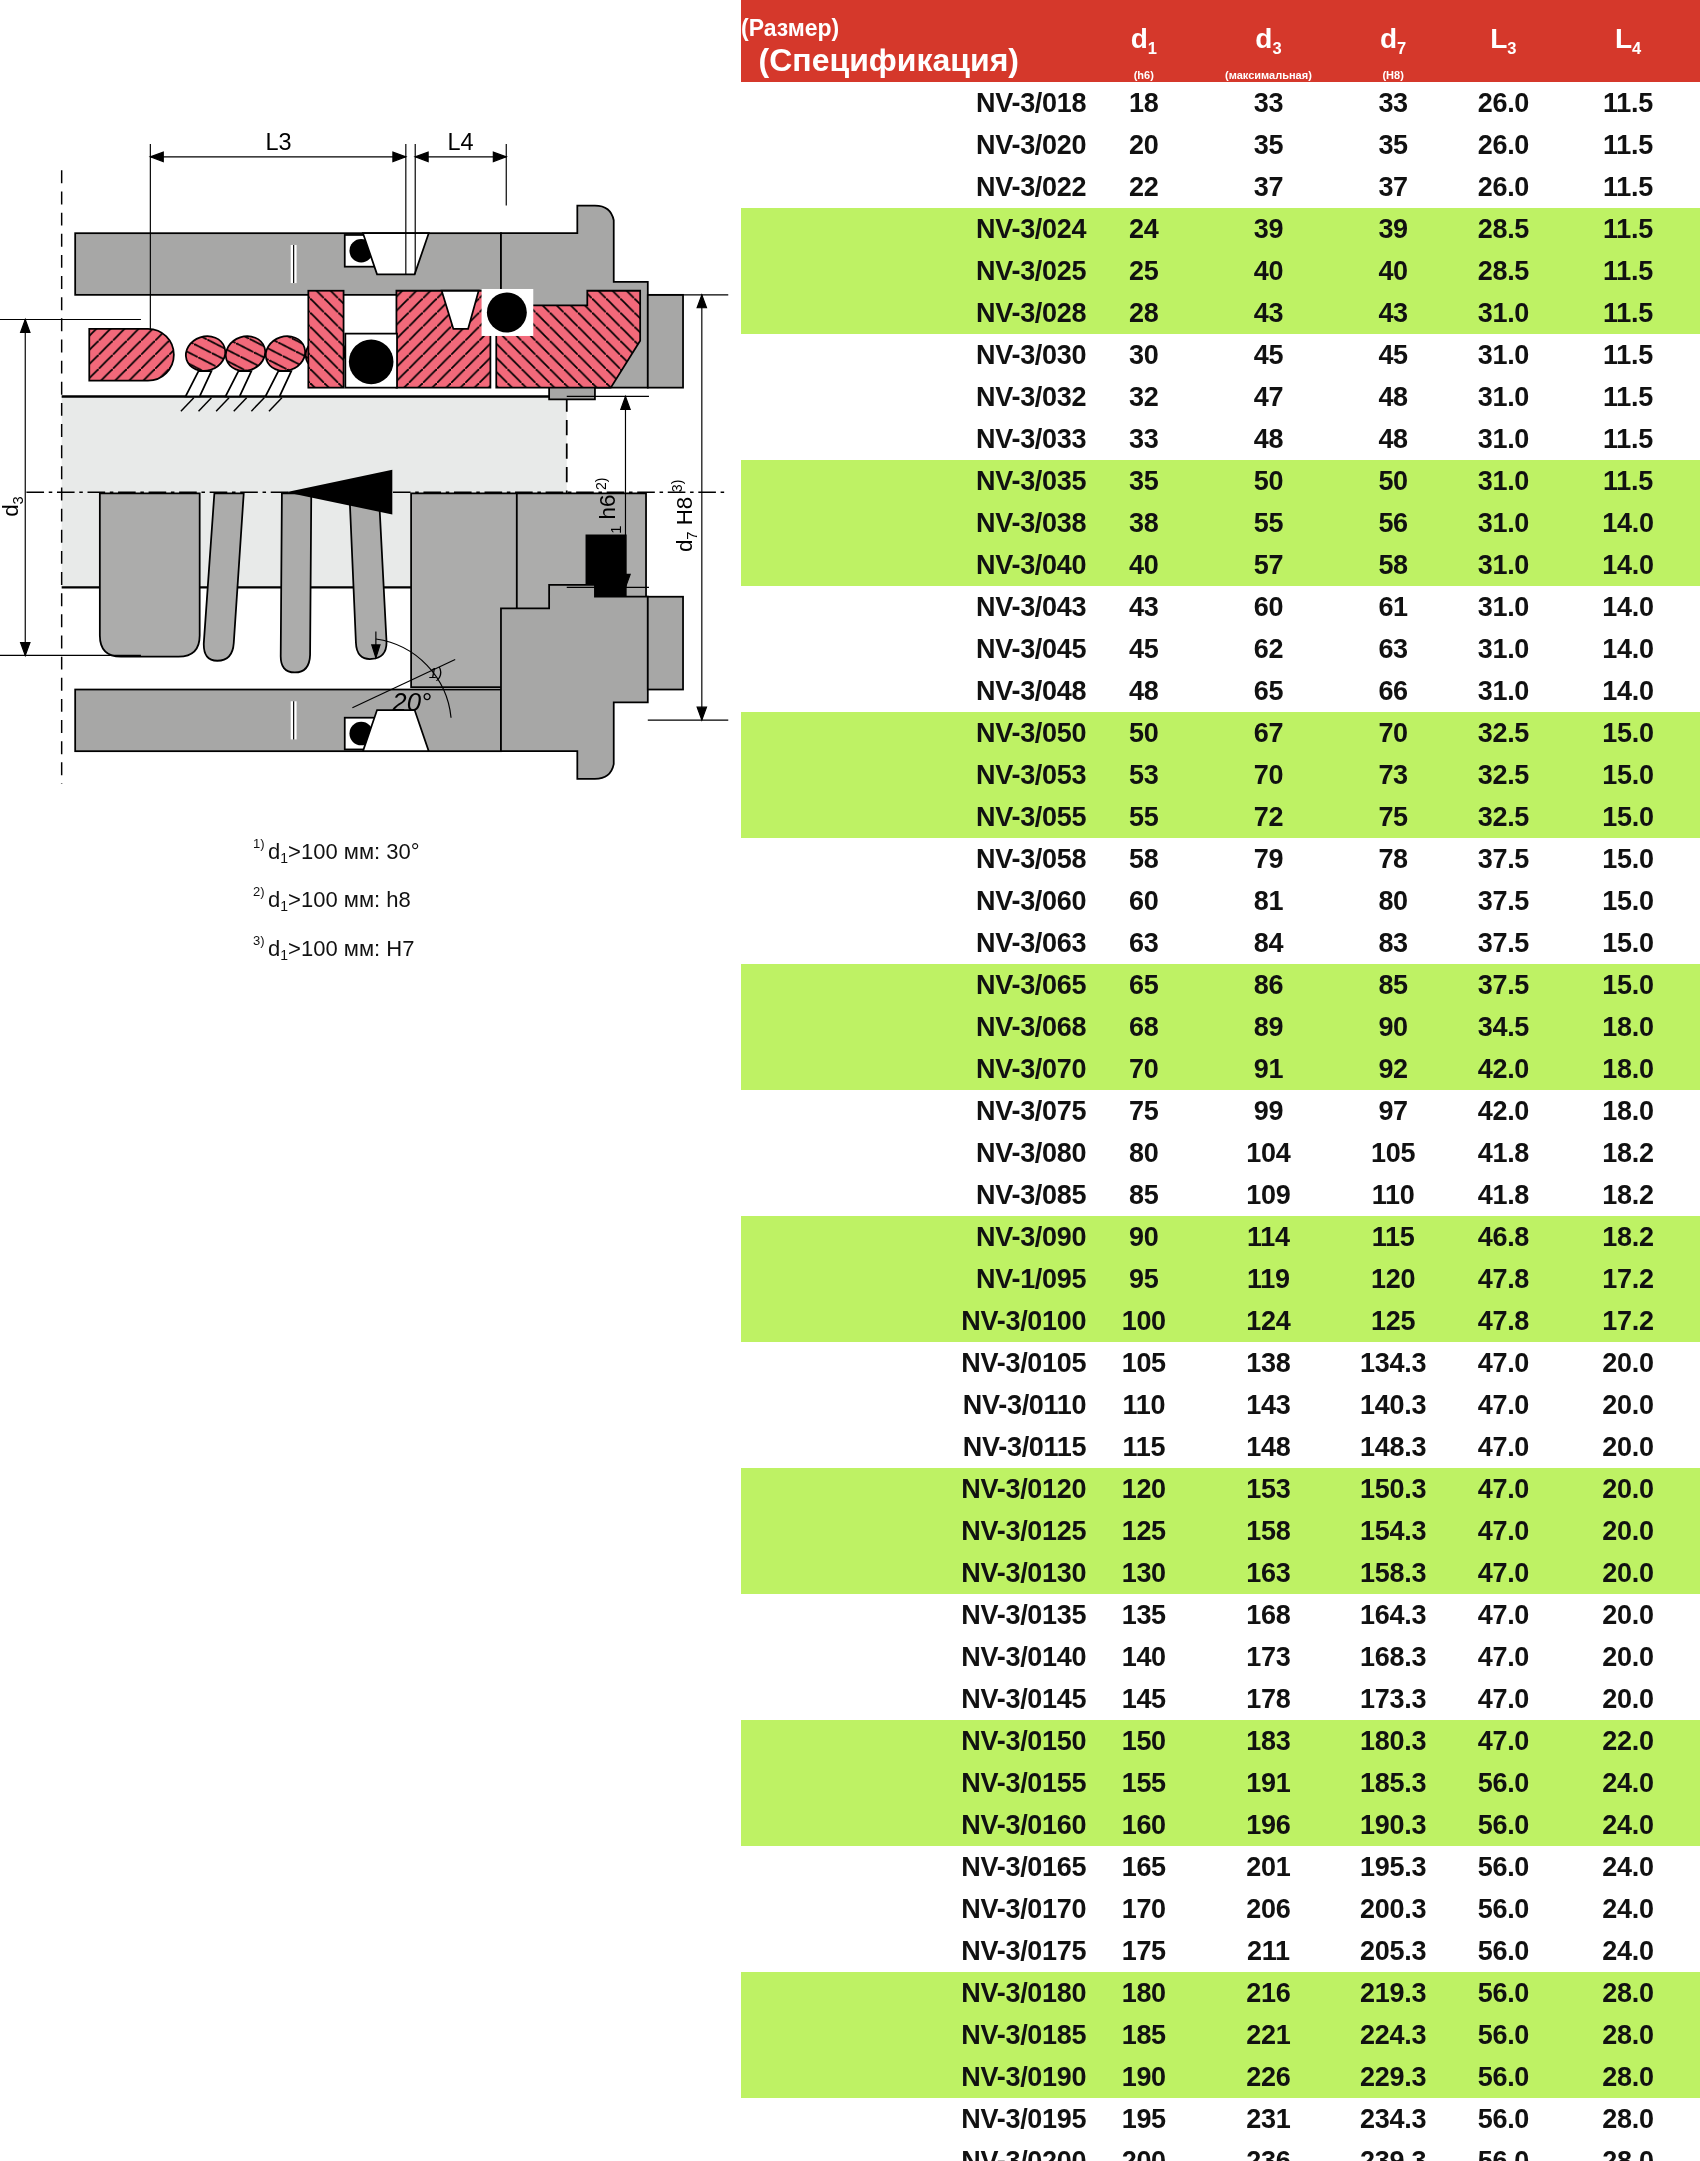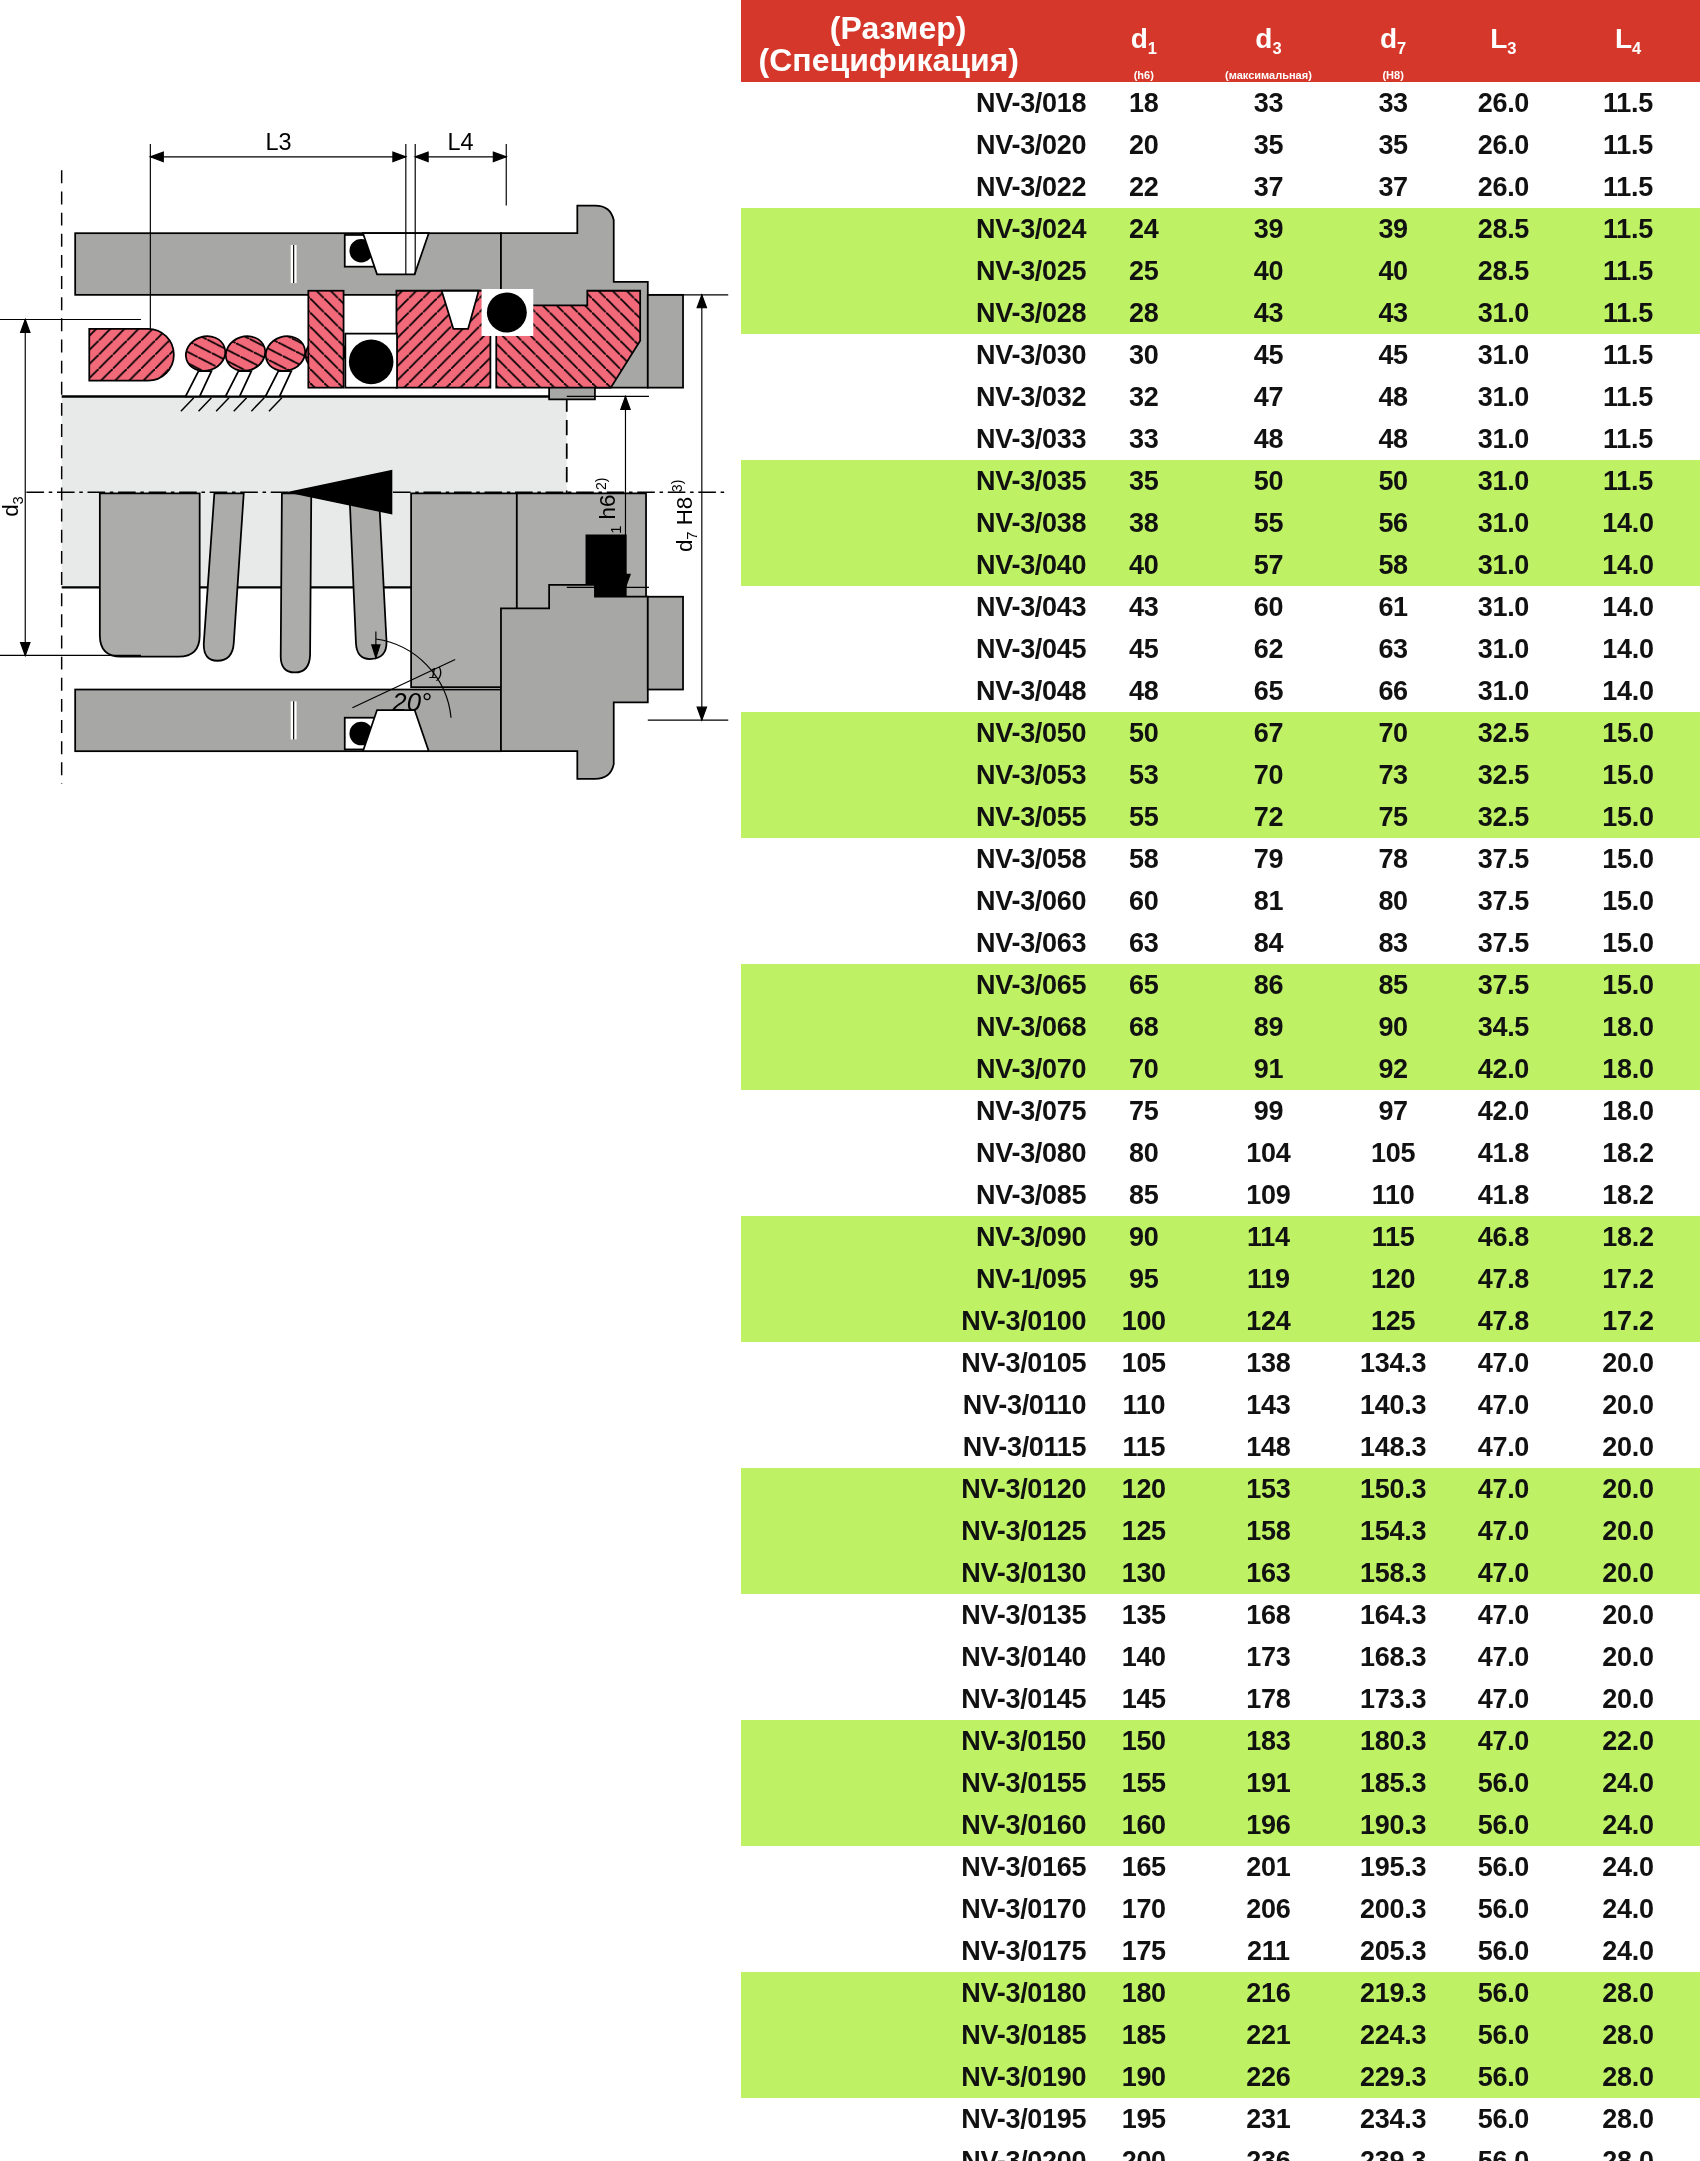--- a/index.html
+++ b/index.html
@@ -15,7 +15,7 @@
   .h-main sub{font-size:16.5px;vertical-align:-5.9px;}
   .h-note{font-size:11px;font-weight:bold;line-height:23.5px;white-space:nowrap;}
   .hspec{display:flex;flex-direction:column;padding-top:11.8px;}
-  .hspec .l1{font-size:32px;font-weight:bold;line-height:32px;text-align:center;padding-right:31px;}
+  .hspec .l1{font-size:23px;font-weight:bold;line-height:32px;text-align:left;padding-right:31px;}
   .hspec .l2{font-size:32px;font-weight:bold;line-height:32px;text-align:left;padding-left:17.6px;}
 
   #table-rows{position:absolute;left:0;top:82px;width:100%;}

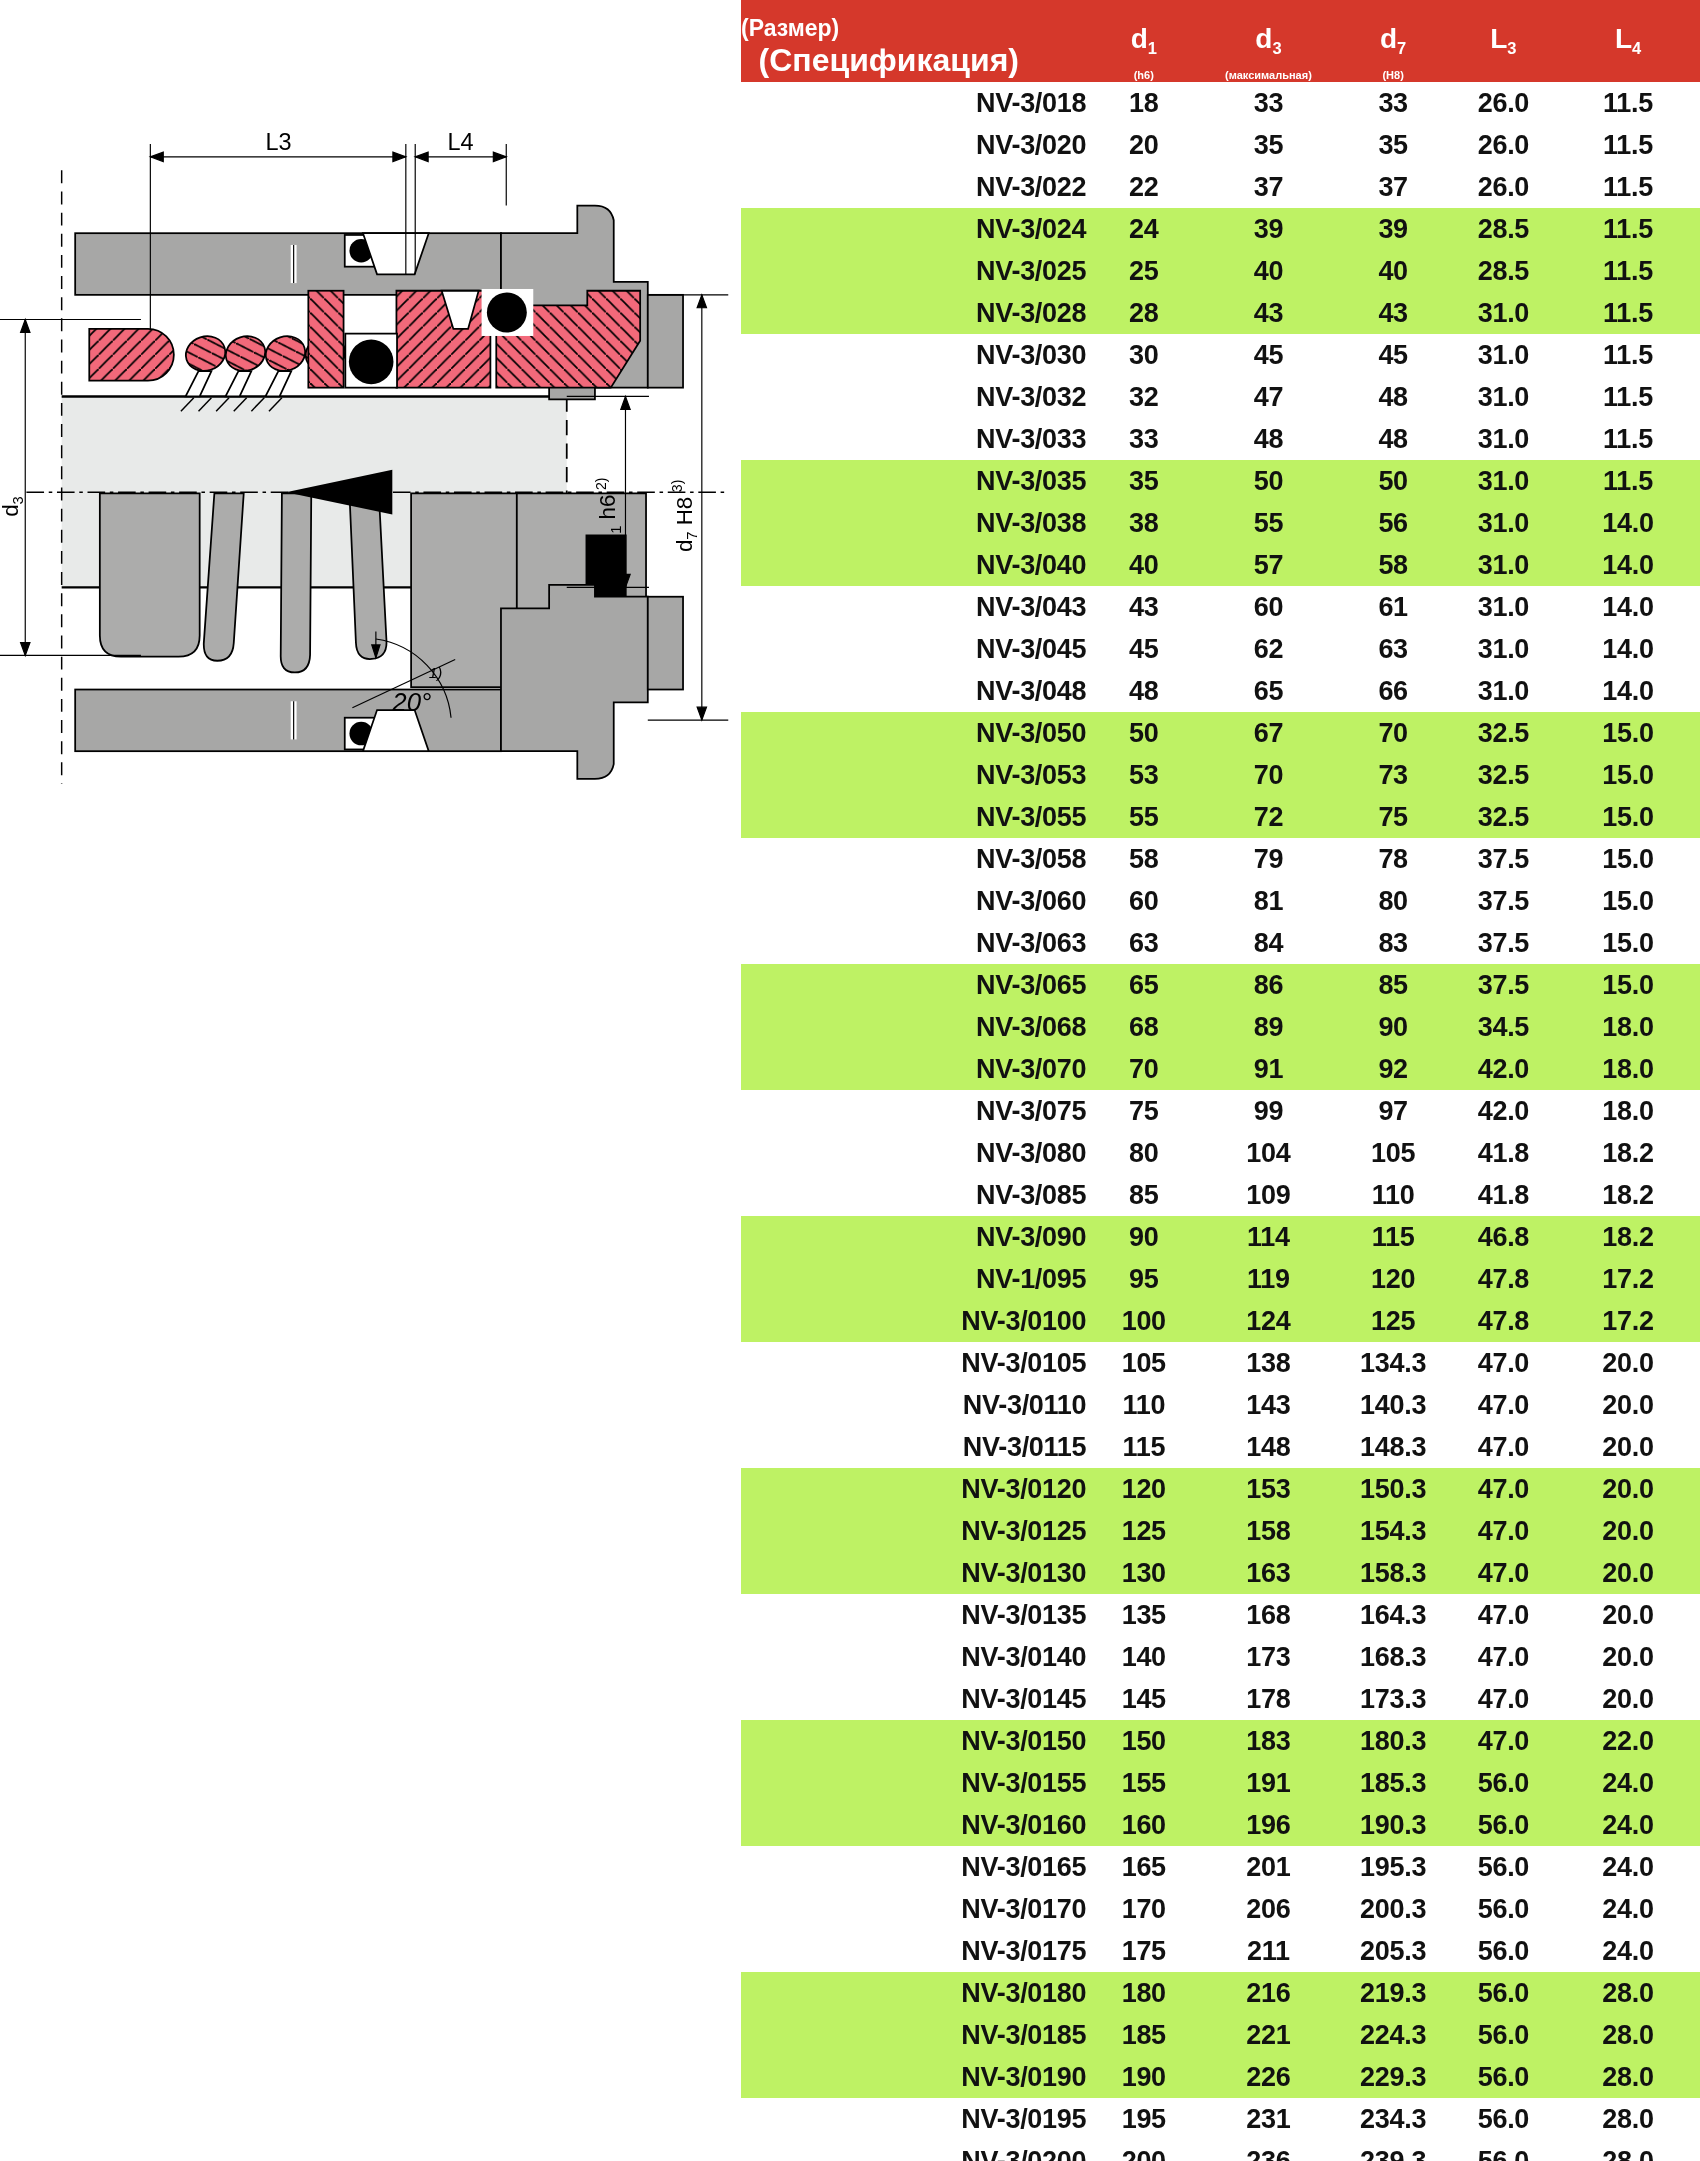--- a/index.html
+++ b/index.html
@@ -195,6 +195,11 @@
     <text x="730" y="935" font-size="26" font-style="italic" fill="#000">1)</text>
   </svg>
 
+  <div id="footnotes">
+    <div class="fnote"><span class="fsup">1)</span><span>d</span><sub>1</sub><span>&gt;100 мм: 30°</span></div>
+    <div class="fnote"><span class="fsup">2)</span><span>d</span><sub>1</sub><span>&gt;100 мм: h8</span></div>
+    <div class="fnote"><span class="fsup">3)</span><span>d</span><sub>1</sub><span>&gt;100 мм: H7</span></div>
+  </div>
 
   <div id="spec-table">
     <div id="table-header">

